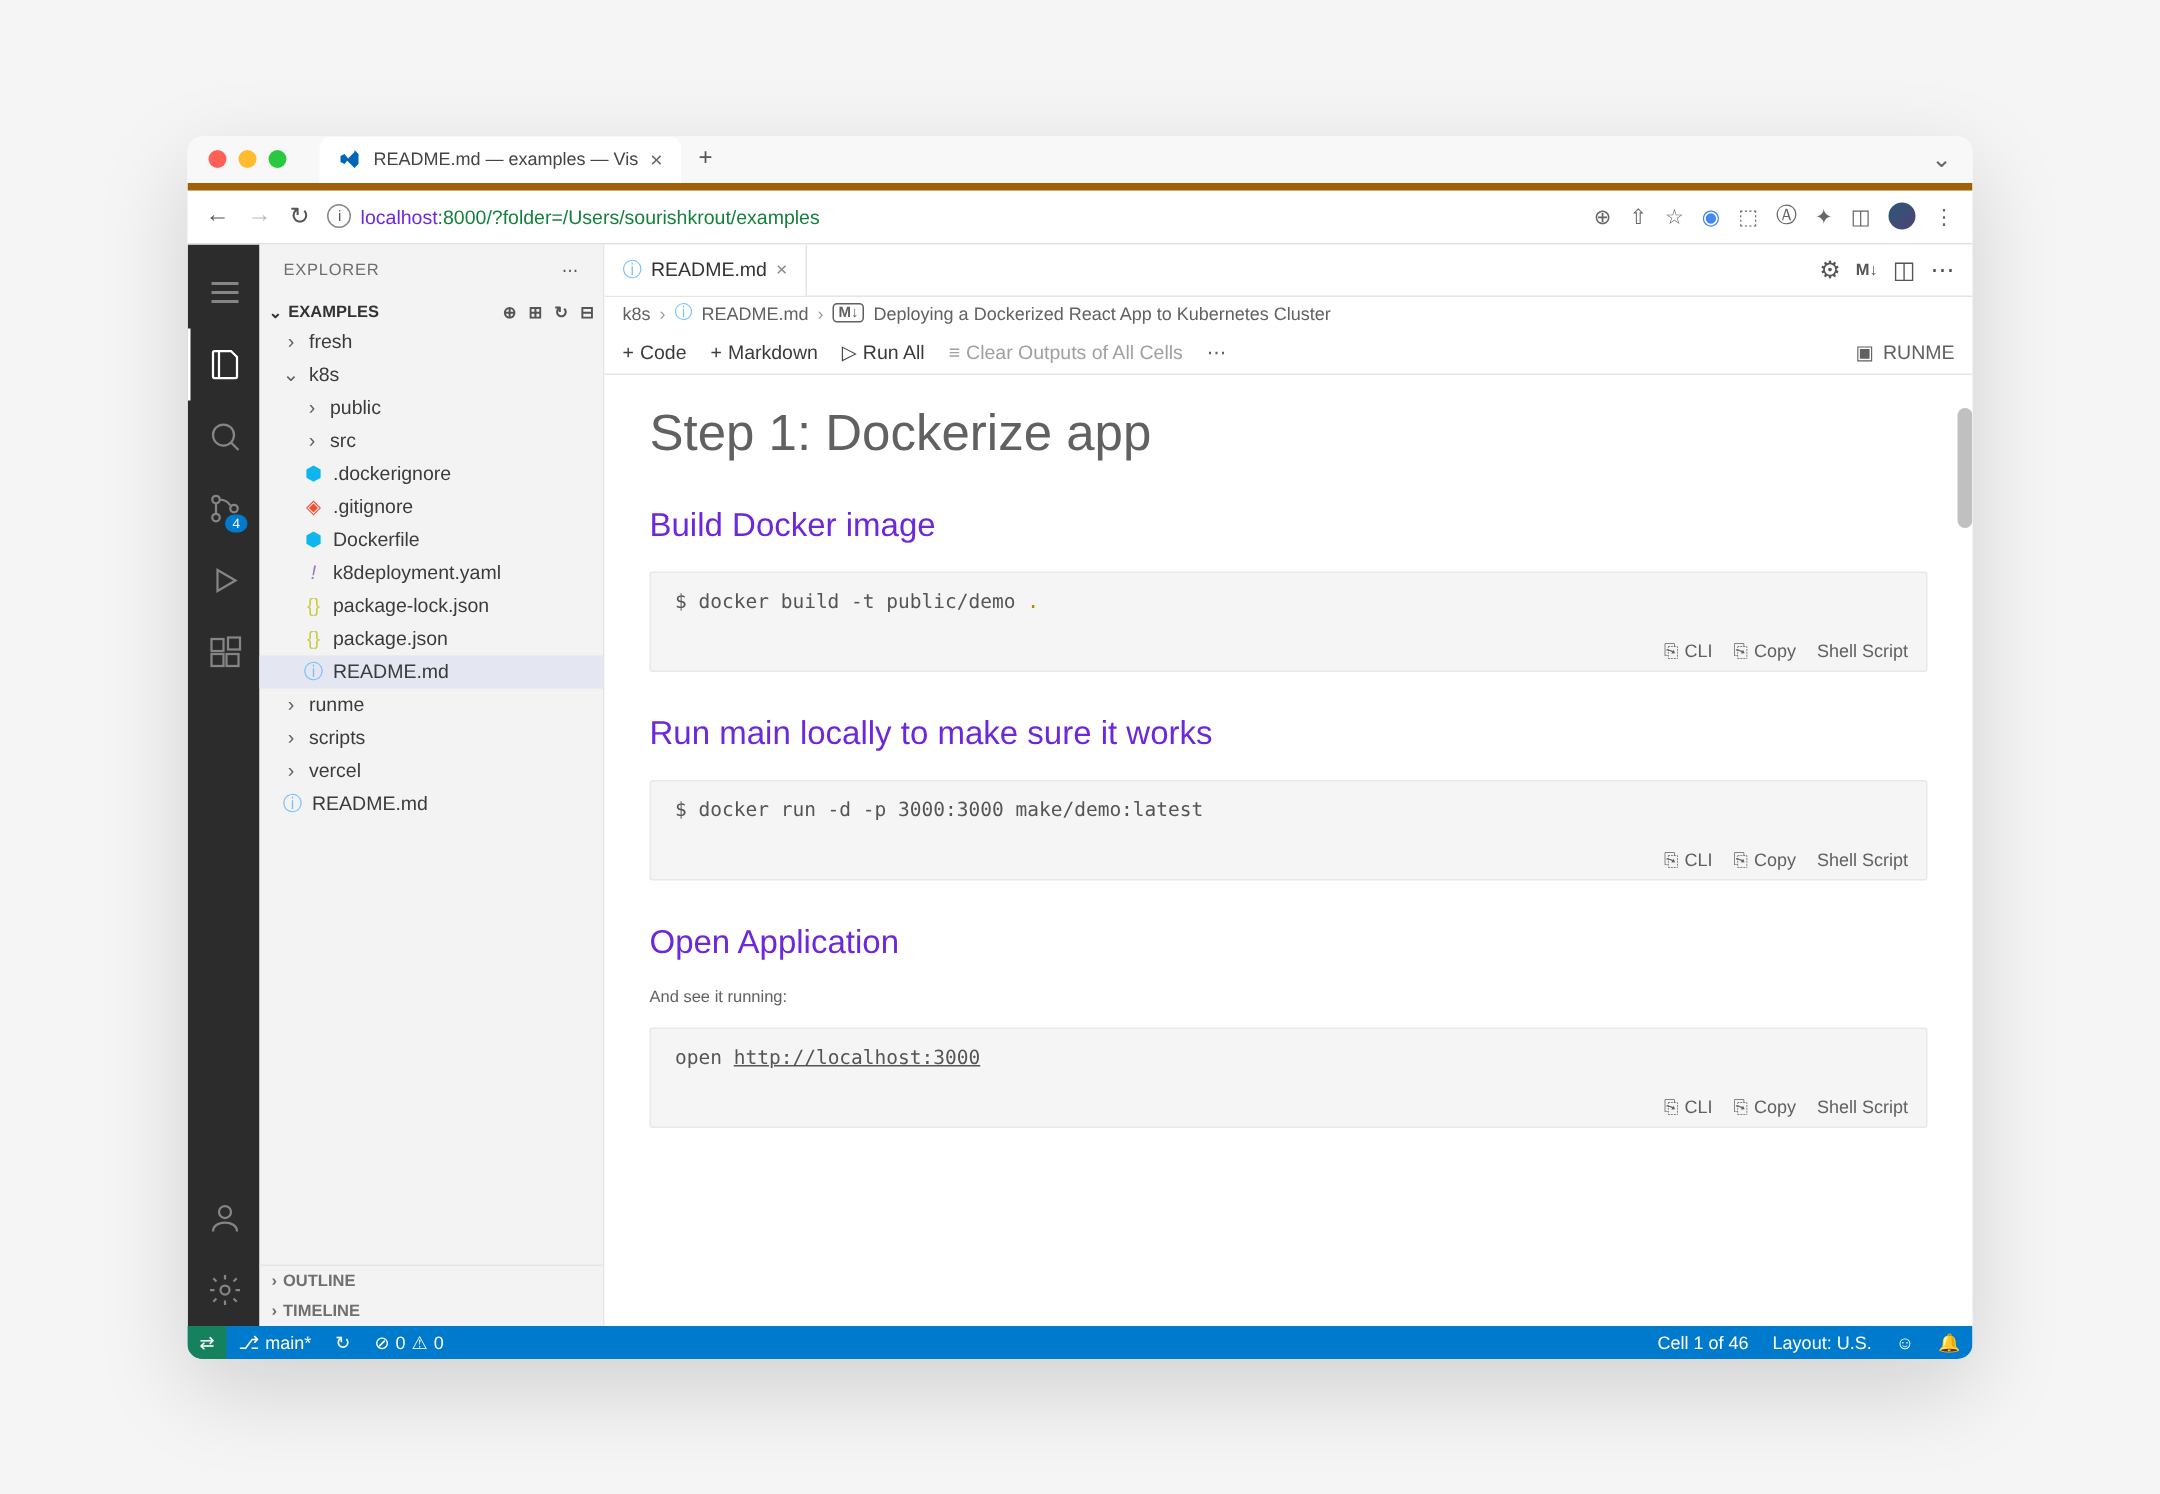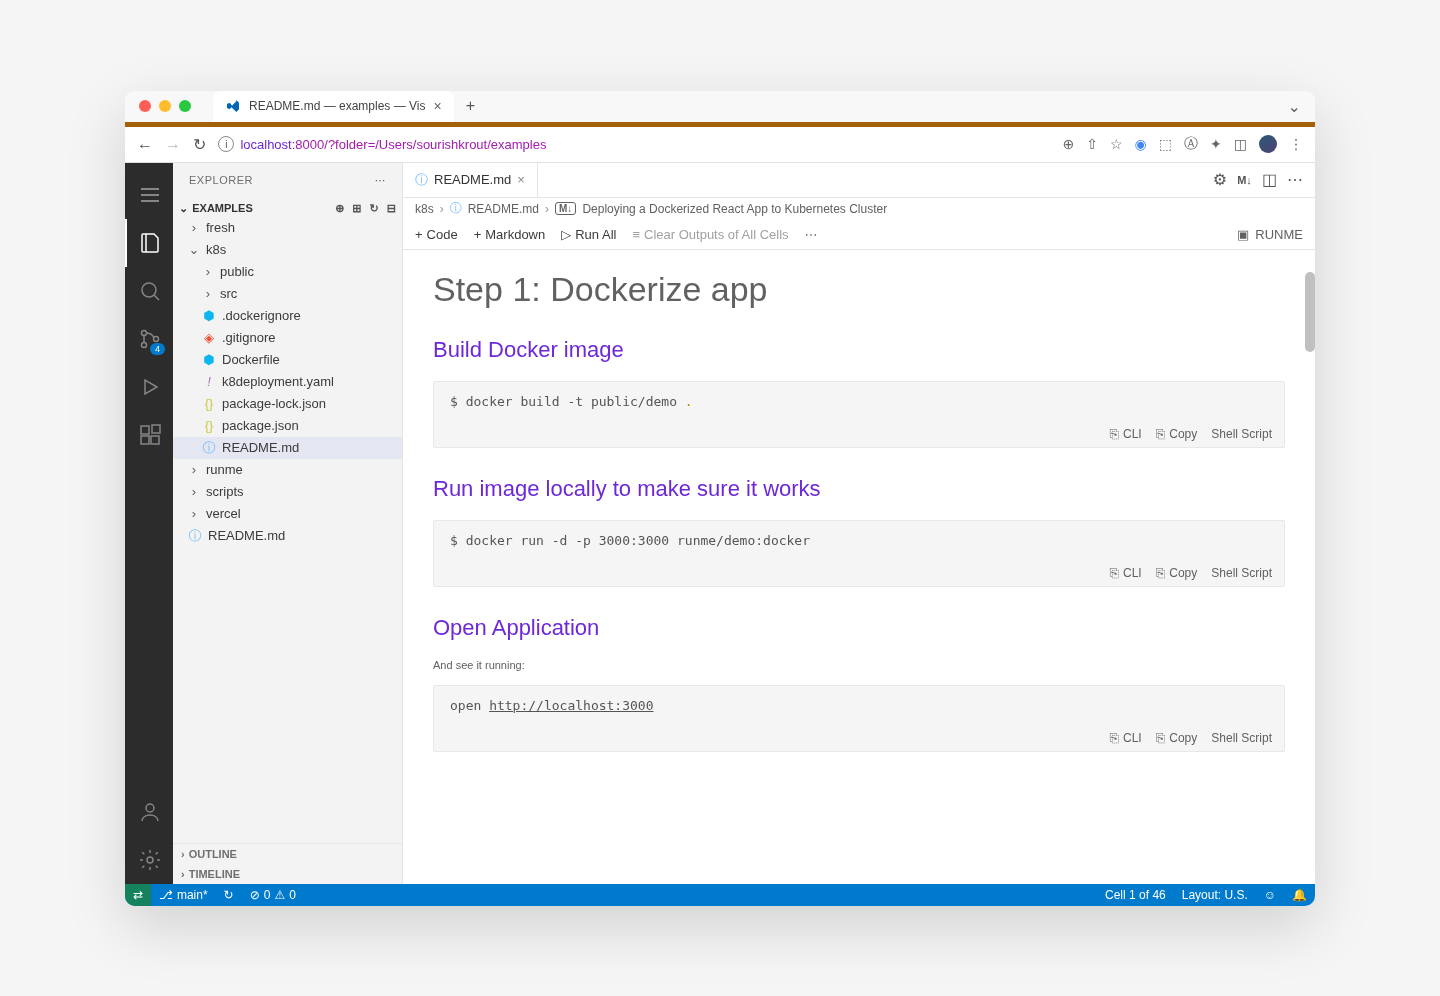--- a/index.html
+++ b/index.html
@@ -22,7 +22,7 @@
 .urlbox { flex: 1; display: flex; align-items: center; gap: 6px; font-size: 13px; color: #333; }
 .urlbox .info { width: 16px; height: 16px; border: 1px solid #888; border-radius: 50%; display: flex; align-items: center; justify-content: center; font-size: 10px; color: #555; }
 .urlbox .host { color: #6d28d9; }
-.urlbox .path { color: #a21caf; }
+.urlbox .path { color: #15803d; }
 .ext-icons { display: flex; gap: 12px; align-items: center; }
 .ext-icons span { color: #666; font-size: 14px; cursor: pointer; }
 

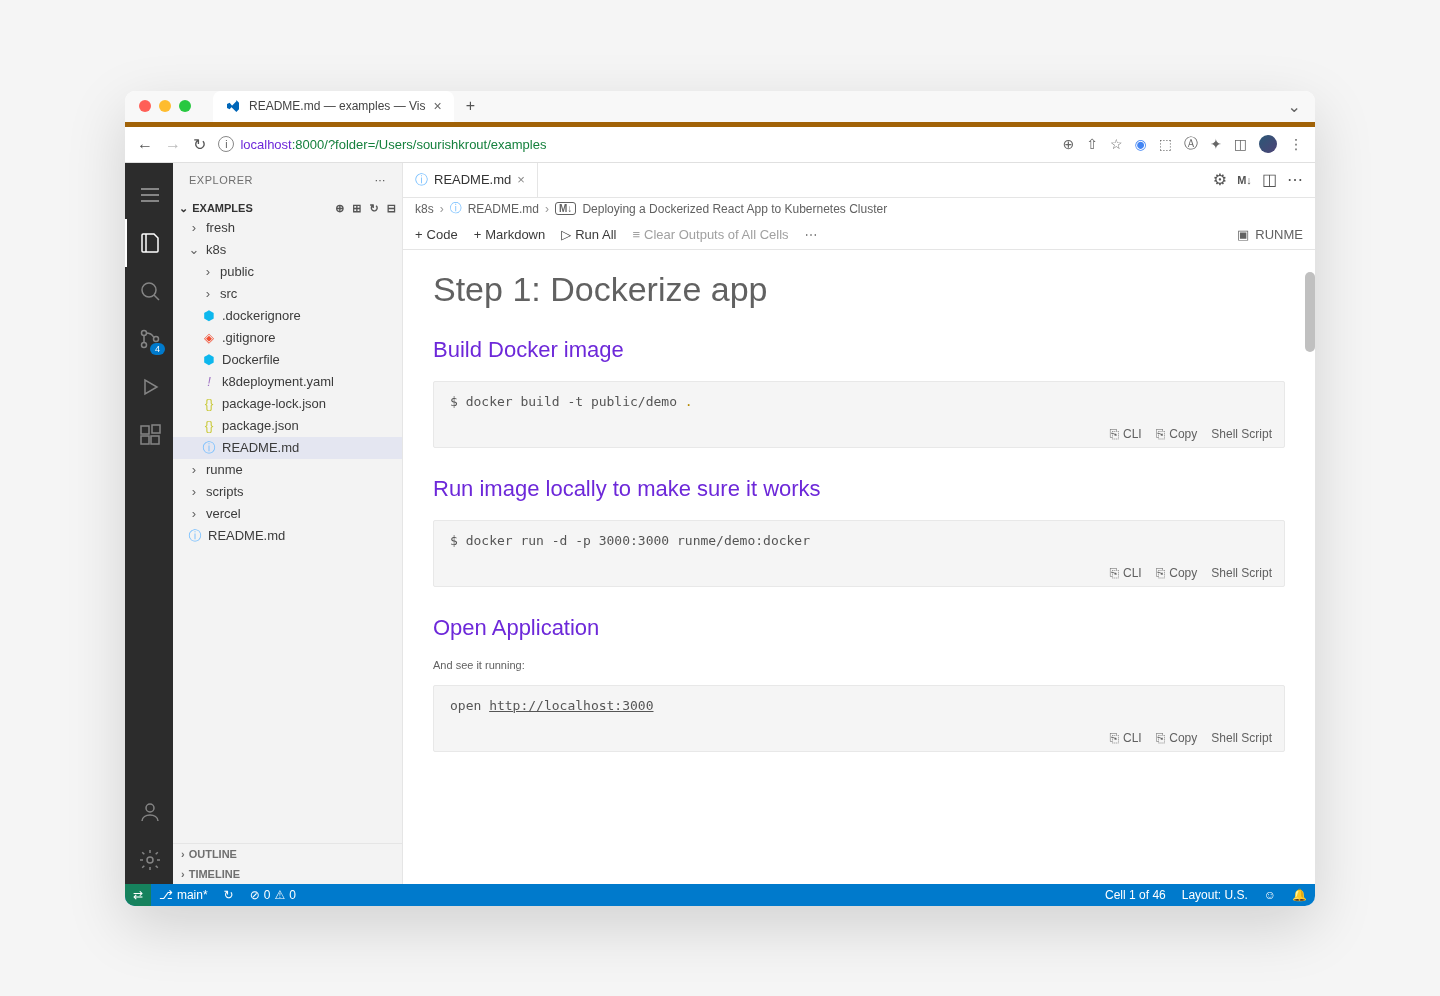--- a/index.html
+++ b/index.html
@@ -344,7 +344,7 @@
           </div>
         </div>
 
-        <h2 style="margin-top:28px">Run image locally to make sure it works</h2>
+        <h2 style="margin-top:28px">Run main locally to make sure it works</h2>
         <div class="codecell">
           <div class="code">$ docker run -d -p 3000:3000 runme/demo:docker</div>
           <div class="cellbar">

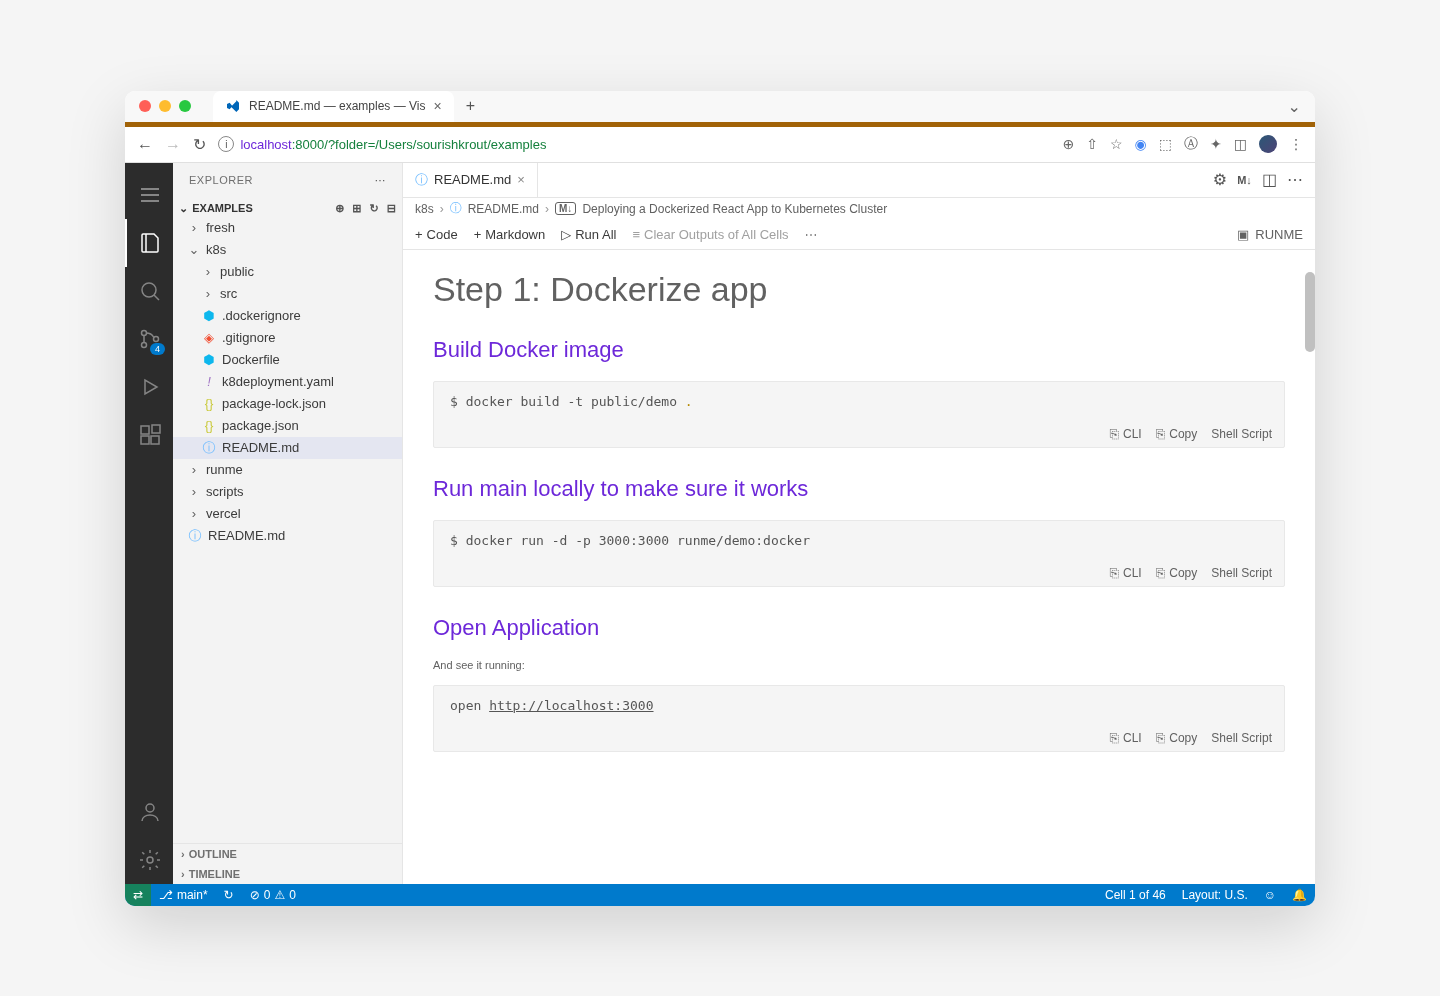--- a/index.html
+++ b/index.html
@@ -346,7 +346,7 @@
 
         <h2 style="margin-top:28px">Run main locally to make sure it works</h2>
         <div class="codecell">
-          <div class="code">$ docker run -d -p 3000:3000 runme/demo:docker</div>
+          <div class="code">$ docker run -d -p 3000:3000 make/demo:latest</div>
           <div class="cellbar">
             <span>⎘ <span>CLI</span></span>
             <span>⎘ <span>Copy</span></span>

